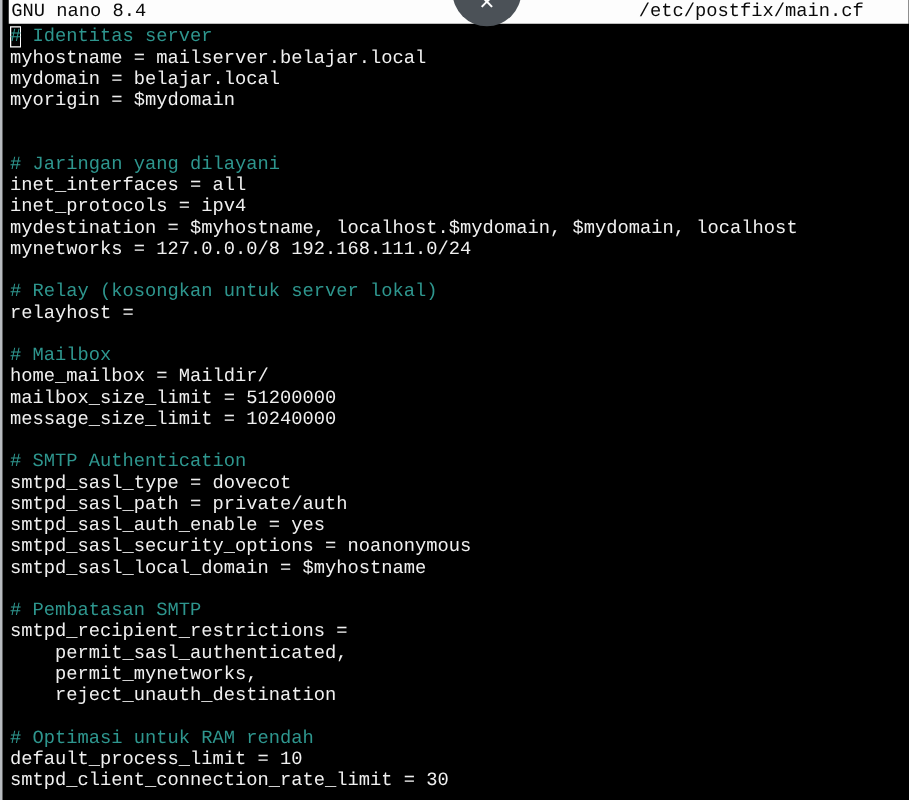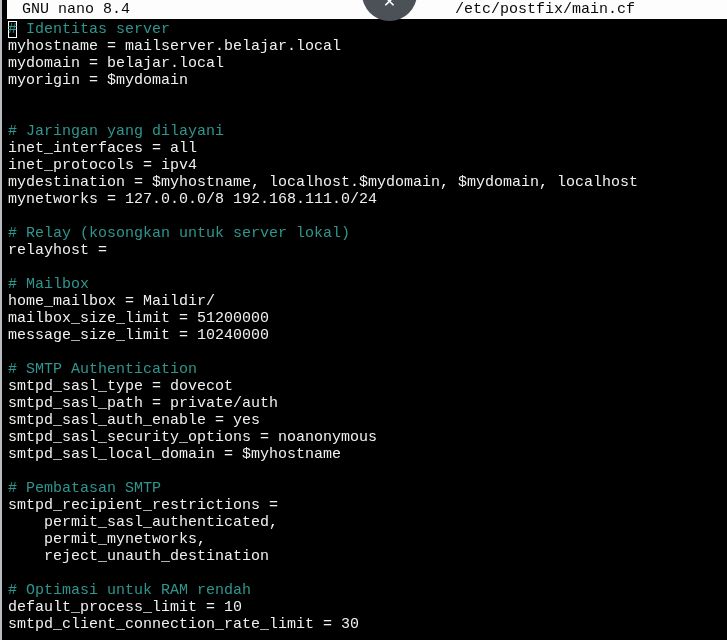--- a/index.html
+++ b/index.html
@@ -32,7 +32,7 @@
     white-space:pre;
     z-index:2;
   }
-  .titlebar .app{padding-left:15px;}
+  .titlebar .app{padding-left:2px;}
   .titlebar .file{margin-left:auto;margin-right:92px;}
   .close-btn{
     position:absolute;

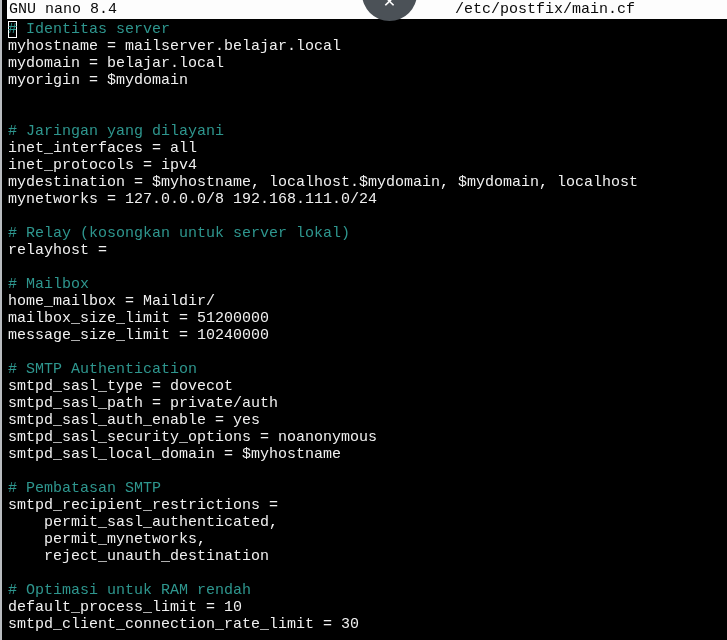--- a/index.html
+++ b/index.html
@@ -33,7 +33,7 @@
     z-index:2;
   }
   .titlebar .app{padding-left:2px;}
-  .titlebar .file{margin-left:auto;margin-right:92px;}
+  .titlebar .file{margin-left:auto;margin-right:36px;}
   .close-btn{
     position:absolute;
     left:362px;top:-34px;width:55px;height:55px;

